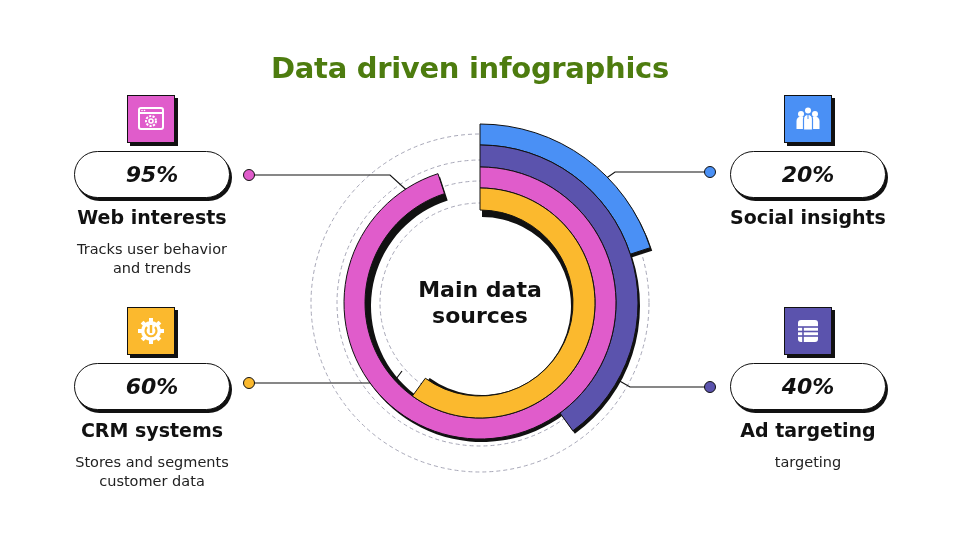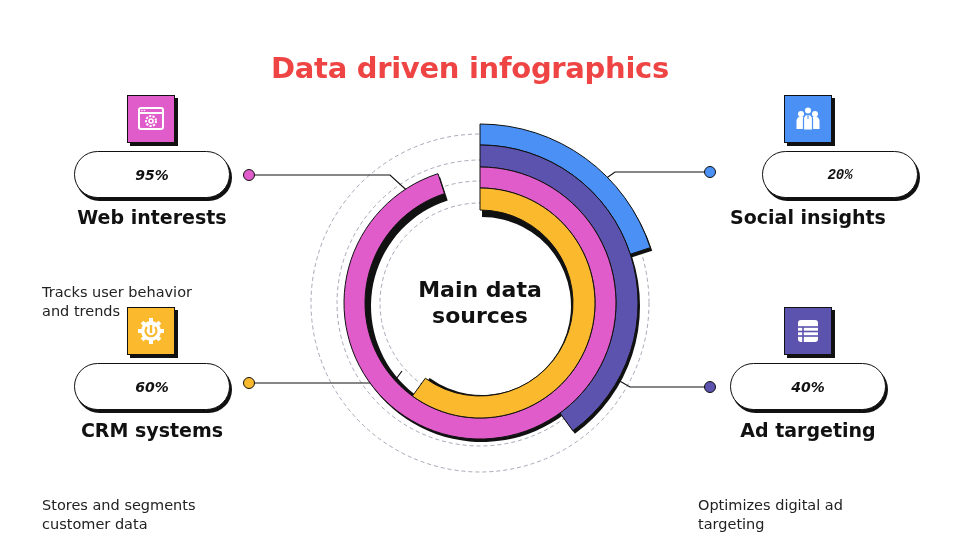--- a/index.html
+++ b/index.html
@@ -6,7 +6,7 @@
     body { width: 960px; height: 540px; position: relative; overflow: hidden;
            font-family: "DejaVu Sans", sans-serif; color: #111111; }
     .title { position: absolute; left: 0; top: 51px; width: 940px; text-align: center;
-             font-size: 29px; font-weight: bold; letter-spacing: -0.3px; color: #ef4444; }
+             font-size: 29px; font-weight: bold; letter-spacing: -0.3px; color: #4d7c0f; }
     #chart { position: absolute; left: 0; top: 0; width: 960px; height: 540px; }
     .center-label { position: absolute; left: 400px; top: 277px; width: 160px; text-align: center;
                     font-size: 22px; font-weight: 600; line-height: 26px; color: #111; }

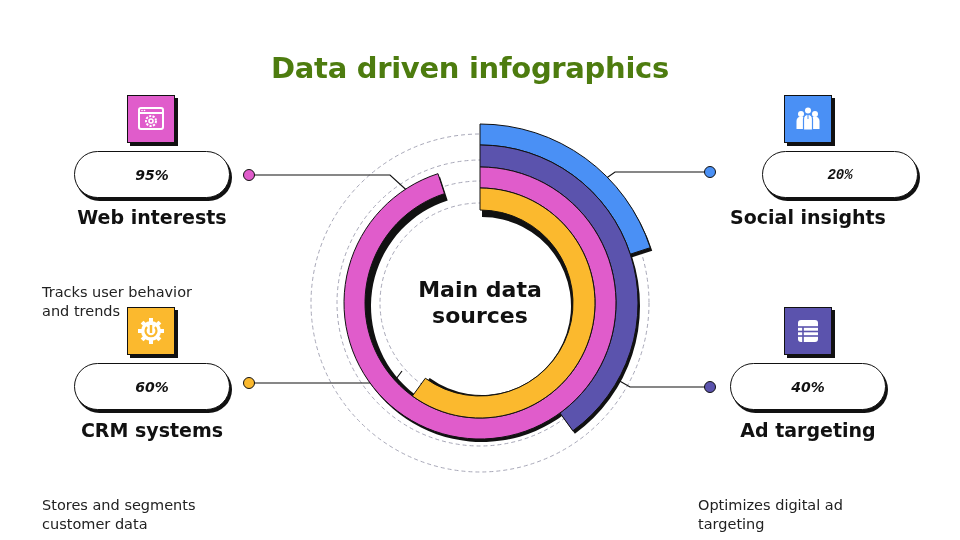--- a/index.html
+++ b/index.html
@@ -17,7 +17,7 @@
     .pill { position: absolute; width: 156px; height: 47px; border: 1.5px solid #111; border-radius: 24px;
             background: #fff; box-shadow: 2px 3px 0 #111; box-sizing: border-box;
             display: flex; align-items: center; justify-content: center;
-            font-size: 14px; font-style: italic; font-weight: 600; color: #111; }
+            font-size: 22px; font-style: italic; font-weight: 600; color: #111; }
     .label { position: absolute; width: 220px; text-align: center; font-size: 19px; font-weight: bold; color: #111; }
     .desc { position: absolute; width: 220px; text-align: left; font-size: 14.5px; line-height: 19px; color: #222; margin-top: 43px; }
   </style>

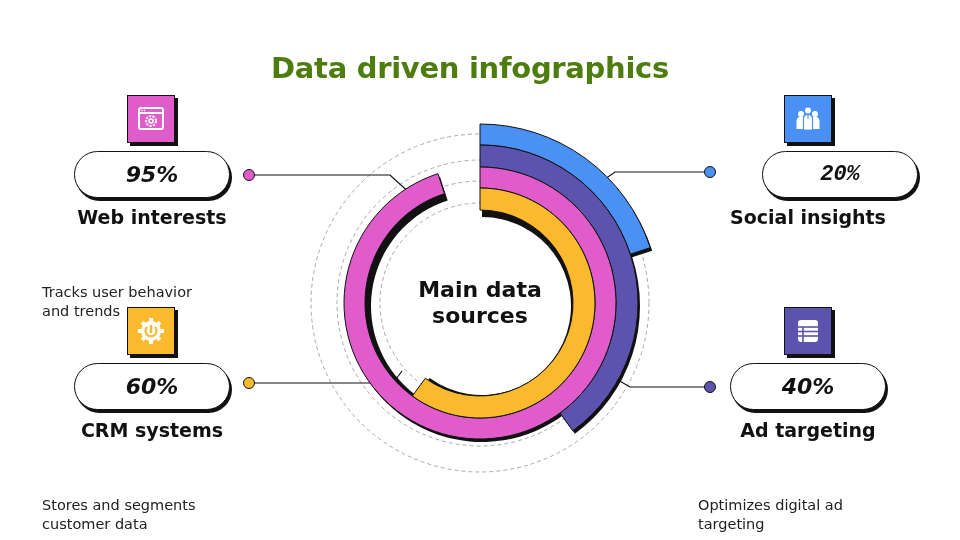--- a/index.html
+++ b/index.html
@@ -114,7 +114,7 @@
       <line x1="15" y1="10" x2="15" y2="15" stroke="#4A90F5" stroke-width="1"></line>
     </svg>
 </div>
-<div class="pill" style="left:762px;top:151px;font-family:Liberation Mono, monospace;">20%</div>
+<div class="pill" style="left:730px;top:151px;">20%</div>
 <div class="label" style="left:698px;top:206px;">Social insights</div>
 <div class="desc" style="left:698px;top:240px;">
 </div>

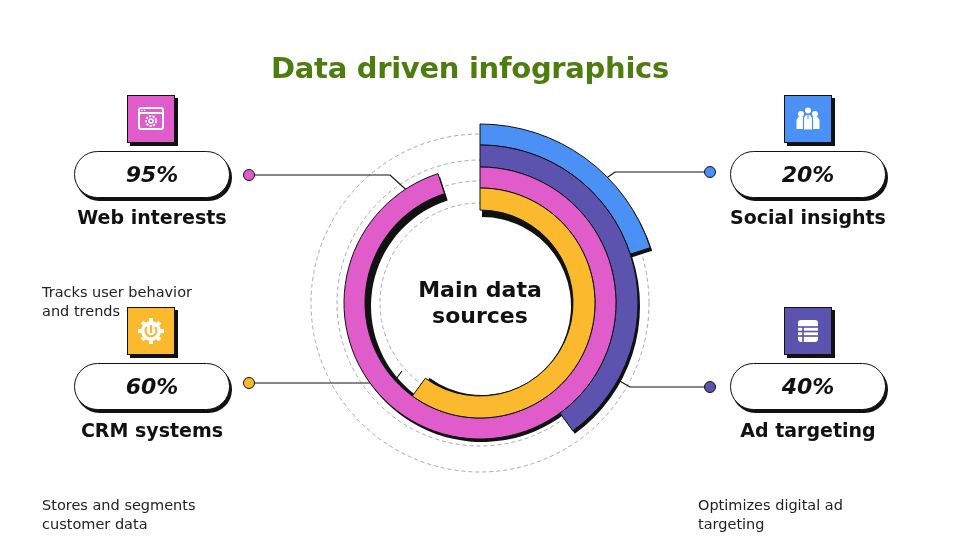--- a/index.html
+++ b/index.html
@@ -19,7 +19,7 @@
             display: flex; align-items: center; justify-content: center;
             font-size: 22px; font-style: italic; font-weight: 600; color: #111; }
     .label { position: absolute; width: 220px; text-align: center; font-size: 19px; font-weight: bold; color: #111; }
-    .desc { position: absolute; width: 220px; text-align: left; font-size: 14.5px; line-height: 19px; color: #222; margin-top: 43px; }
+    .desc { position: absolute; width: 220px; text-align: center; font-size: 14.5px; line-height: 19px; color: #222; }
   </style>
 </head>
 <body>

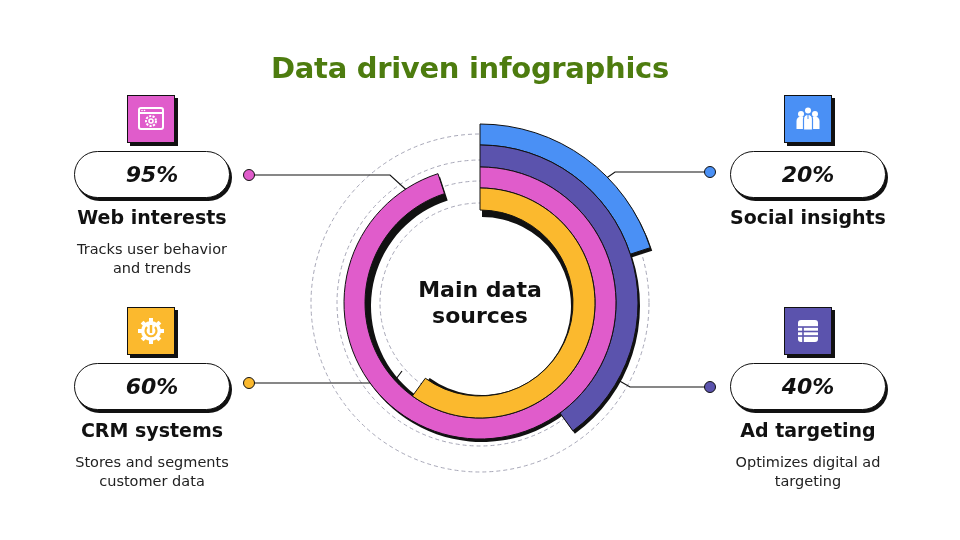--- a/index.html
+++ b/index.html
@@ -133,7 +133,6 @@
 <div class="pill" style="left:730px;top:363px;">40%</div>
 <div class="label" style="left:698px;top:419px;">Ad targeting</div>
 <div class="desc" style="left:698px;top:453px;">
-  <div>Optimizes digital ad</div>
   <div>targeting</div>
 </div>
 

